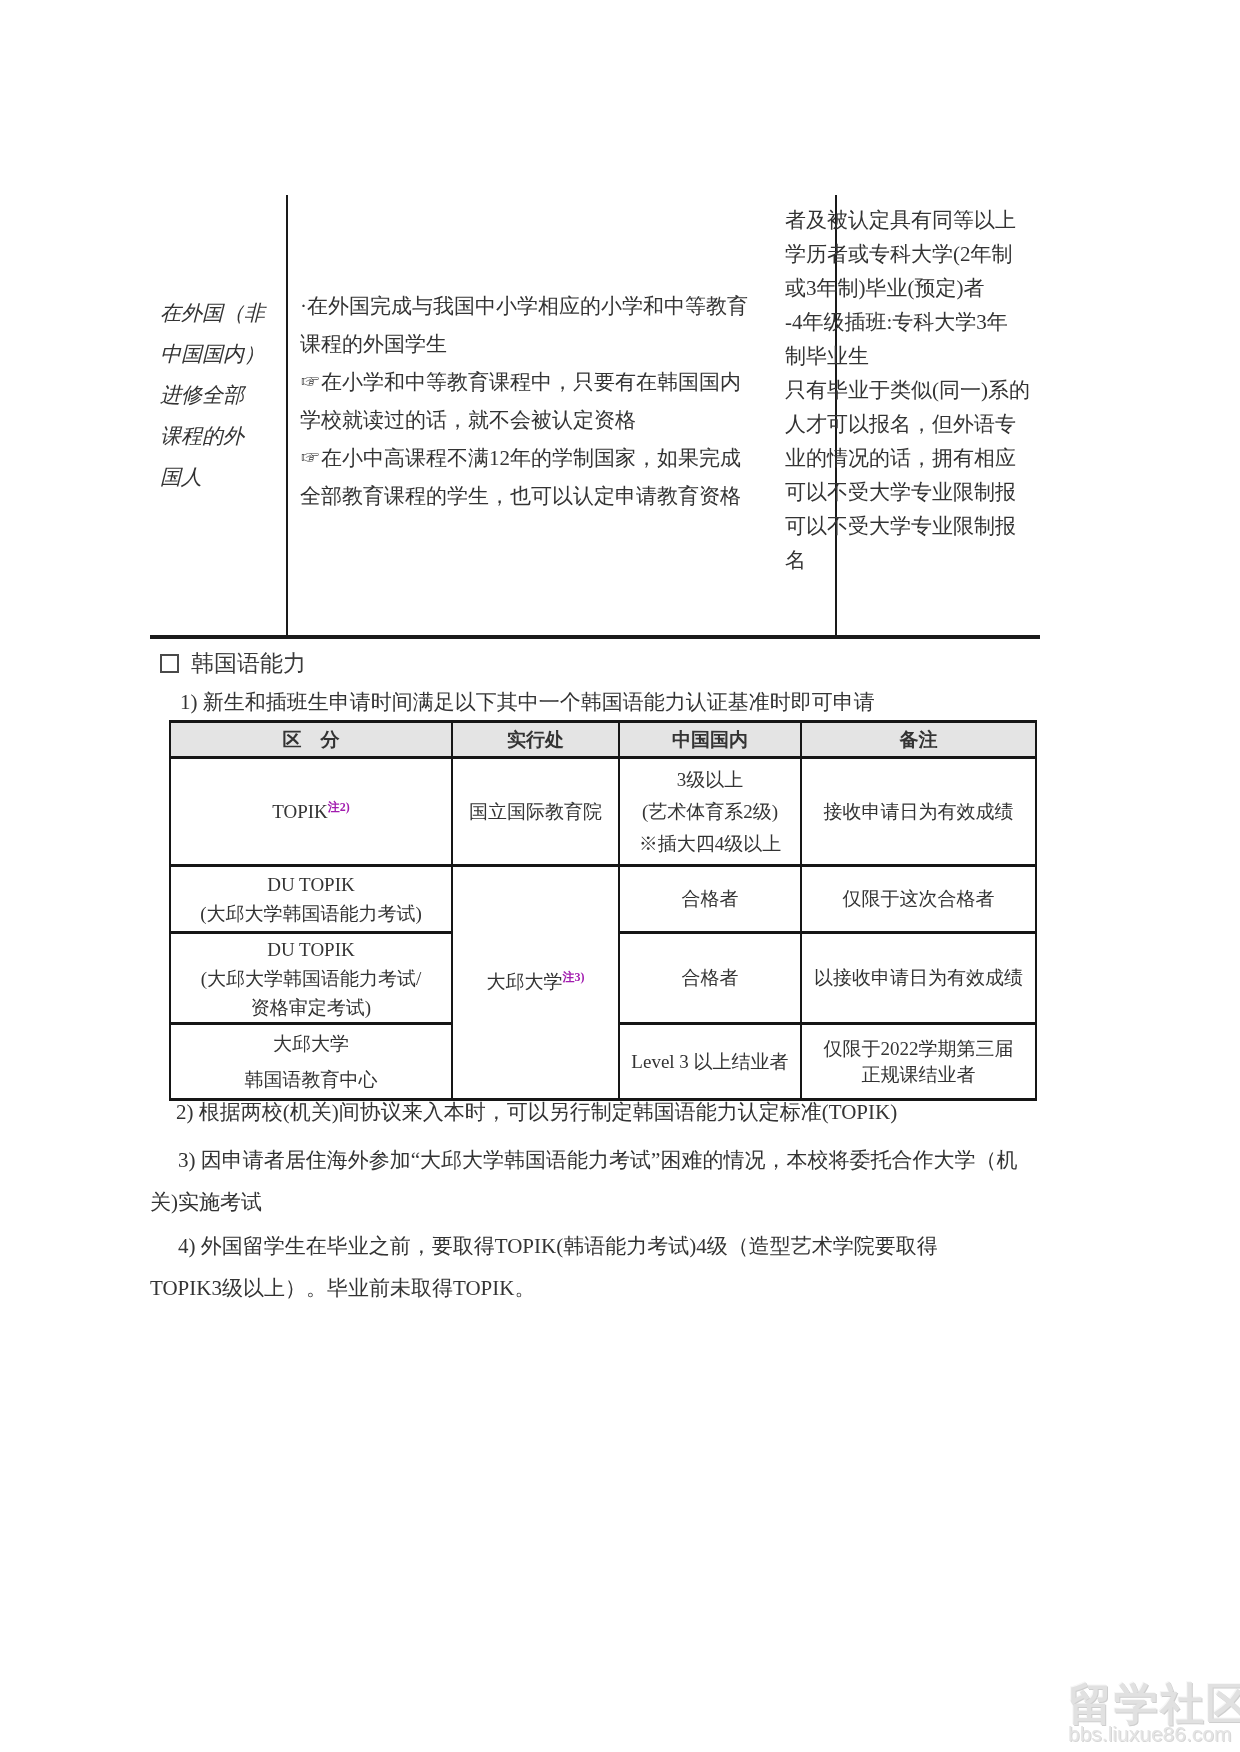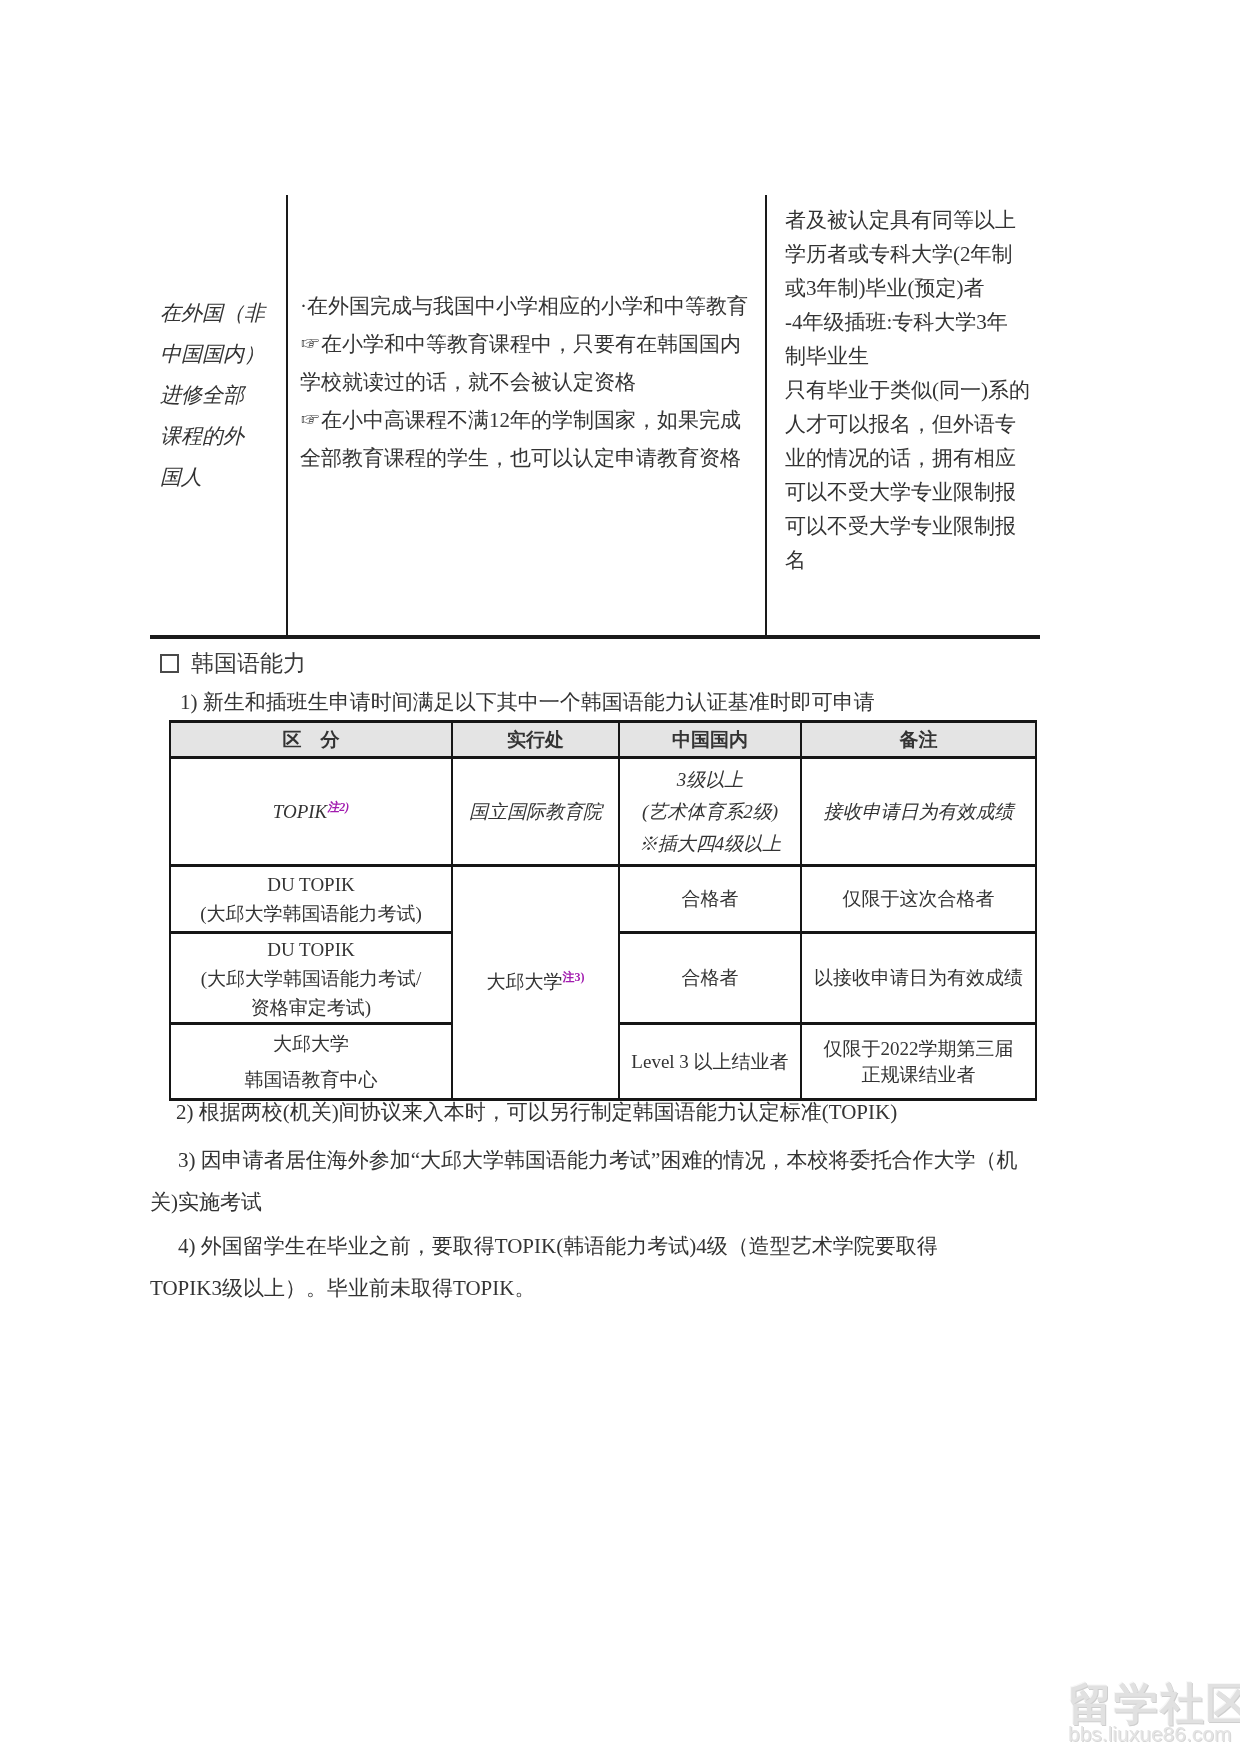--- a/index.html
+++ b/index.html
@@ -15,7 +15,7 @@
              display:flex; flex-direction:column; justify-content:center;
              padding-left:10px; padding-bottom:40px; box-sizing:border-box;
              font-size:21px; line-height:41px;font-style:italic; }
-  .tt-col2 { position:absolute; left:136px; top:0; width:481px; height:100%;
+  .tt-col2 { position:absolute; left:136px; top:0; width:551px; height:100%;
              box-sizing:border-box; border-left:2px solid #1a1a1a; border-right:2px solid #1a1a1a;
              padding:92px 0 0 12px; font-size:21px; line-height:38px; }
   .tt-col3 { position:absolute; left:619px; top:0; right:0; height:100%;

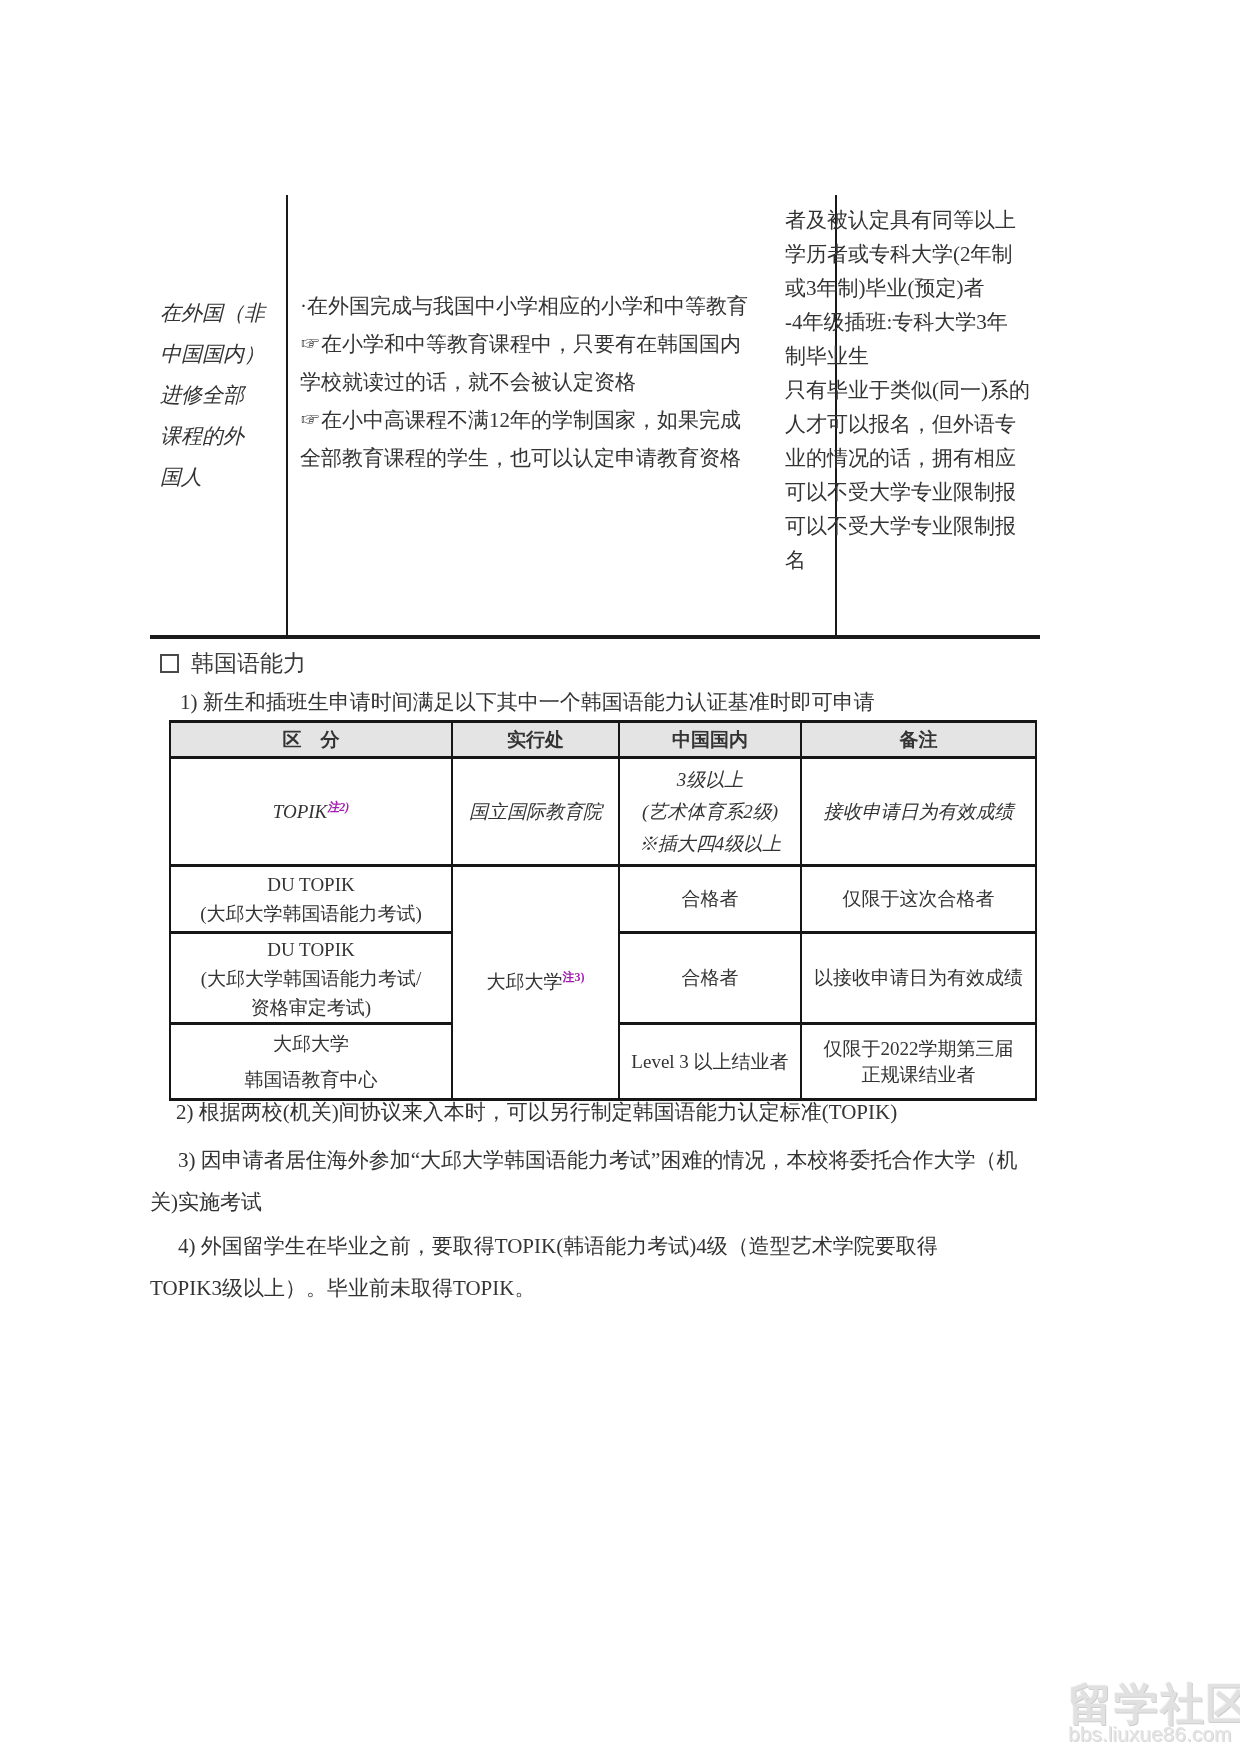--- a/index.html
+++ b/index.html
@@ -72,6 +72,7 @@
     </div>
     <div class="tt-col2">
       <div class="tt-line">·在外国完成与我国中小学相应的小学和中等教育</div>
+      <div class="tt-line">课程的外国学生</div>
       <div class="tt-line">☞在小学和中等教育课程中，只要有在韩国国内</div>
       <div class="tt-line">学校就读过的话，就不会被认定资格</div>
       <div class="tt-line">☞在小中高课程不满12年的学制国家，如果完成</div>

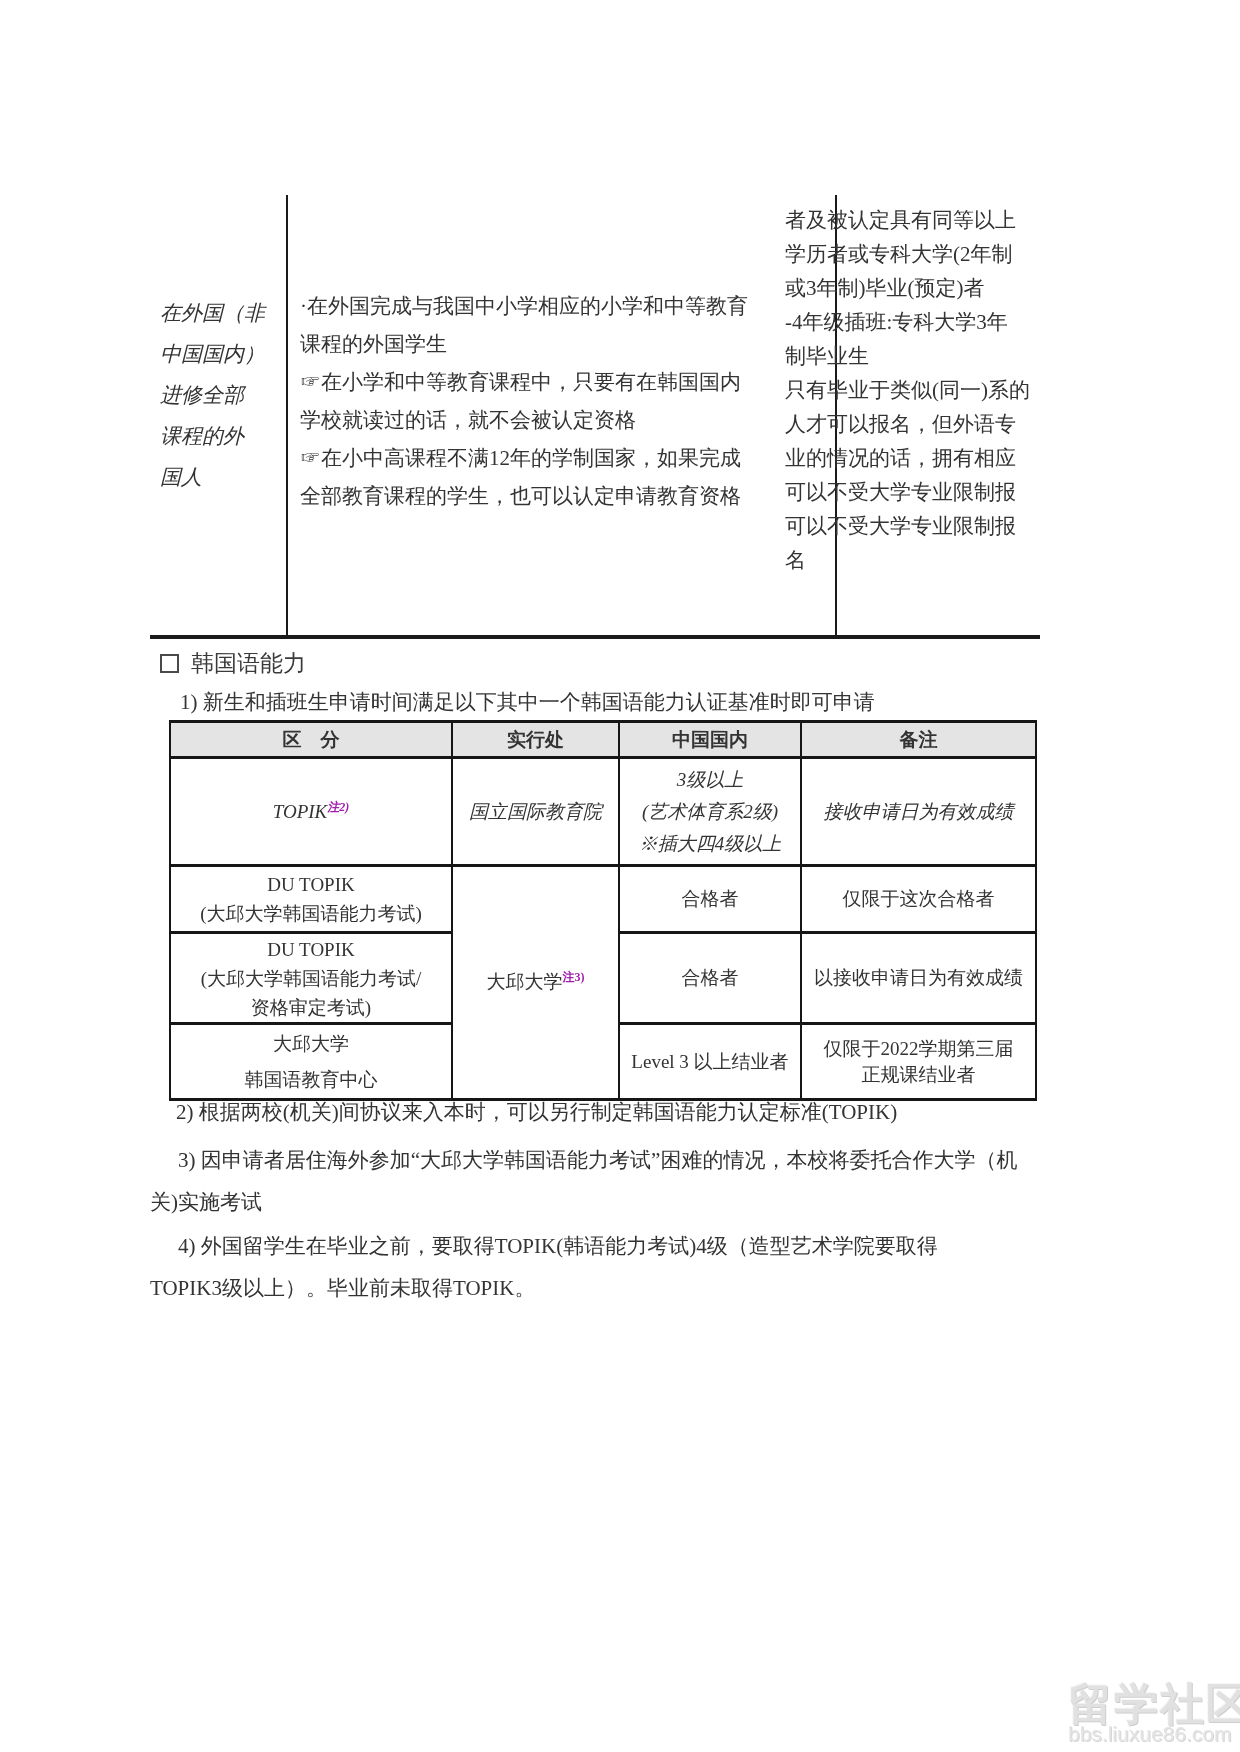--- a/index.html
+++ b/index.html
@@ -33,7 +33,7 @@
   table.cert td { border:2px solid #161616; border-top-width:3px; border-bottom-width:3px;
                   text-align:center; vertical-align:middle; font-size:19px; padding:0; }
   tr.hdr td { background:#e4e4e4; font-weight:bold; height:33px; }
-  .r1 td { height:105px;font-style:italic; }
+  .r1 td { height:105px; }
   .r2 td { height:64px; }
   .r3 td { height:88px; }
   .r4 td { height:73px; }

